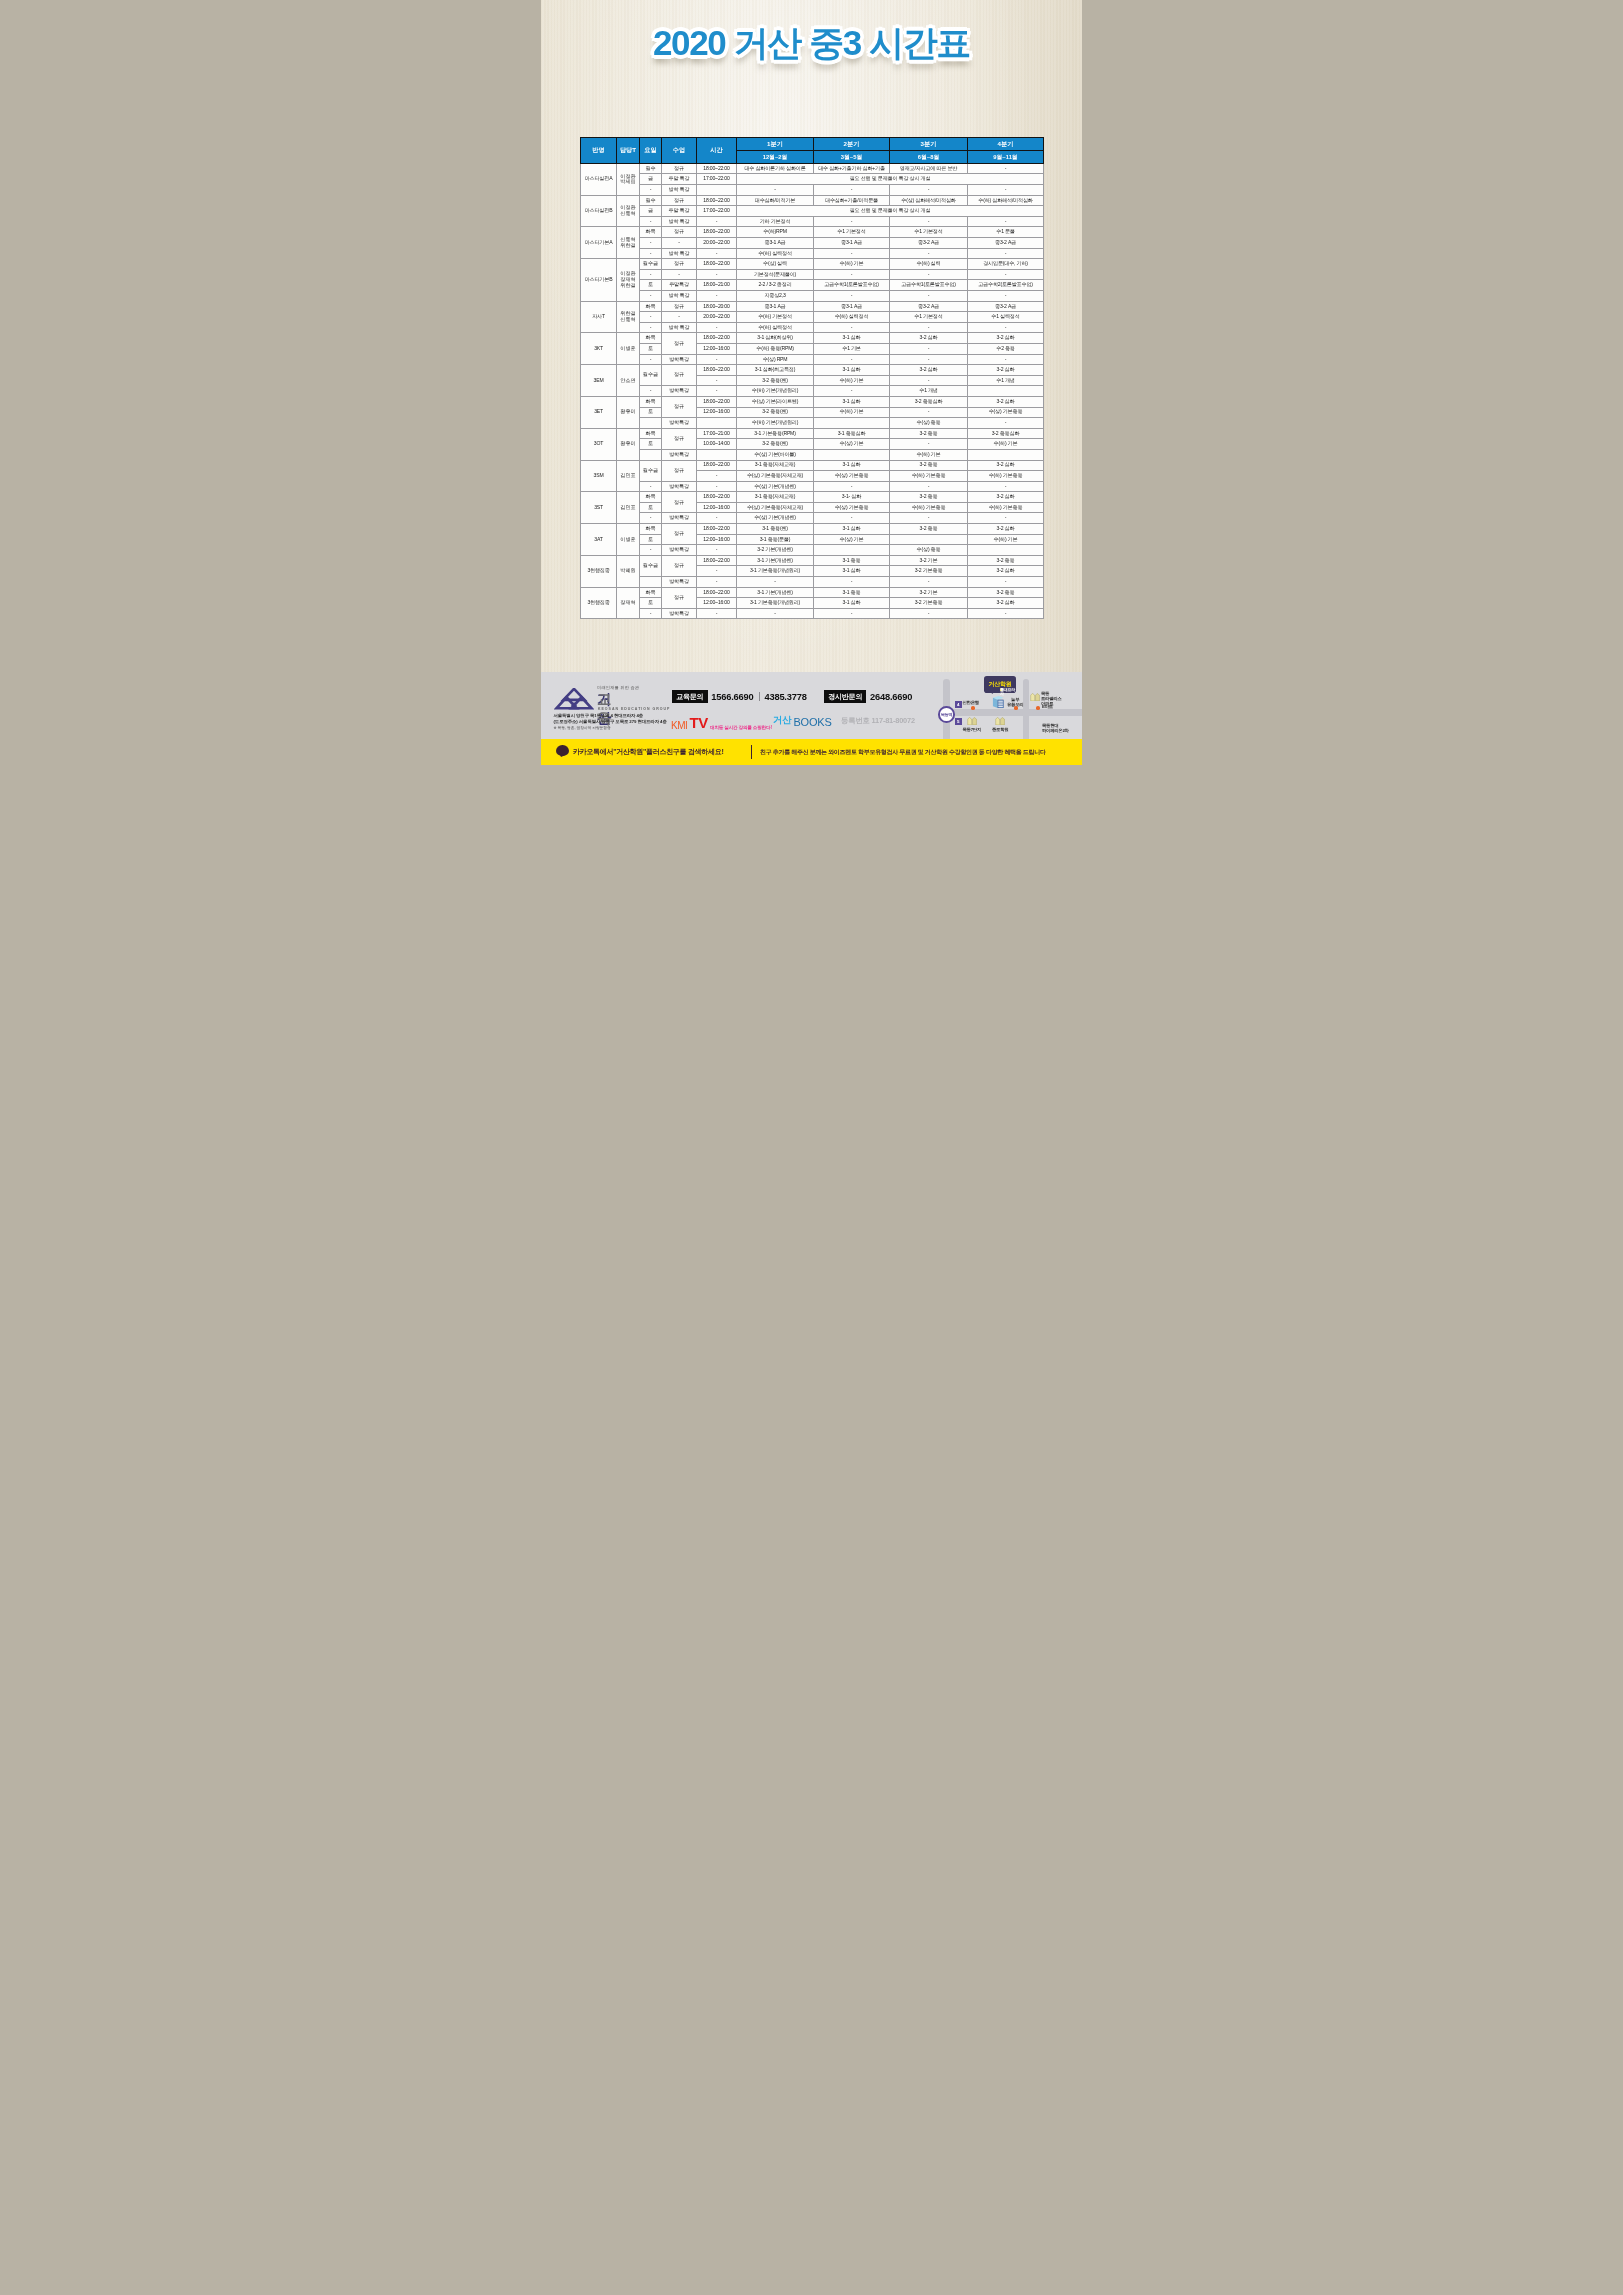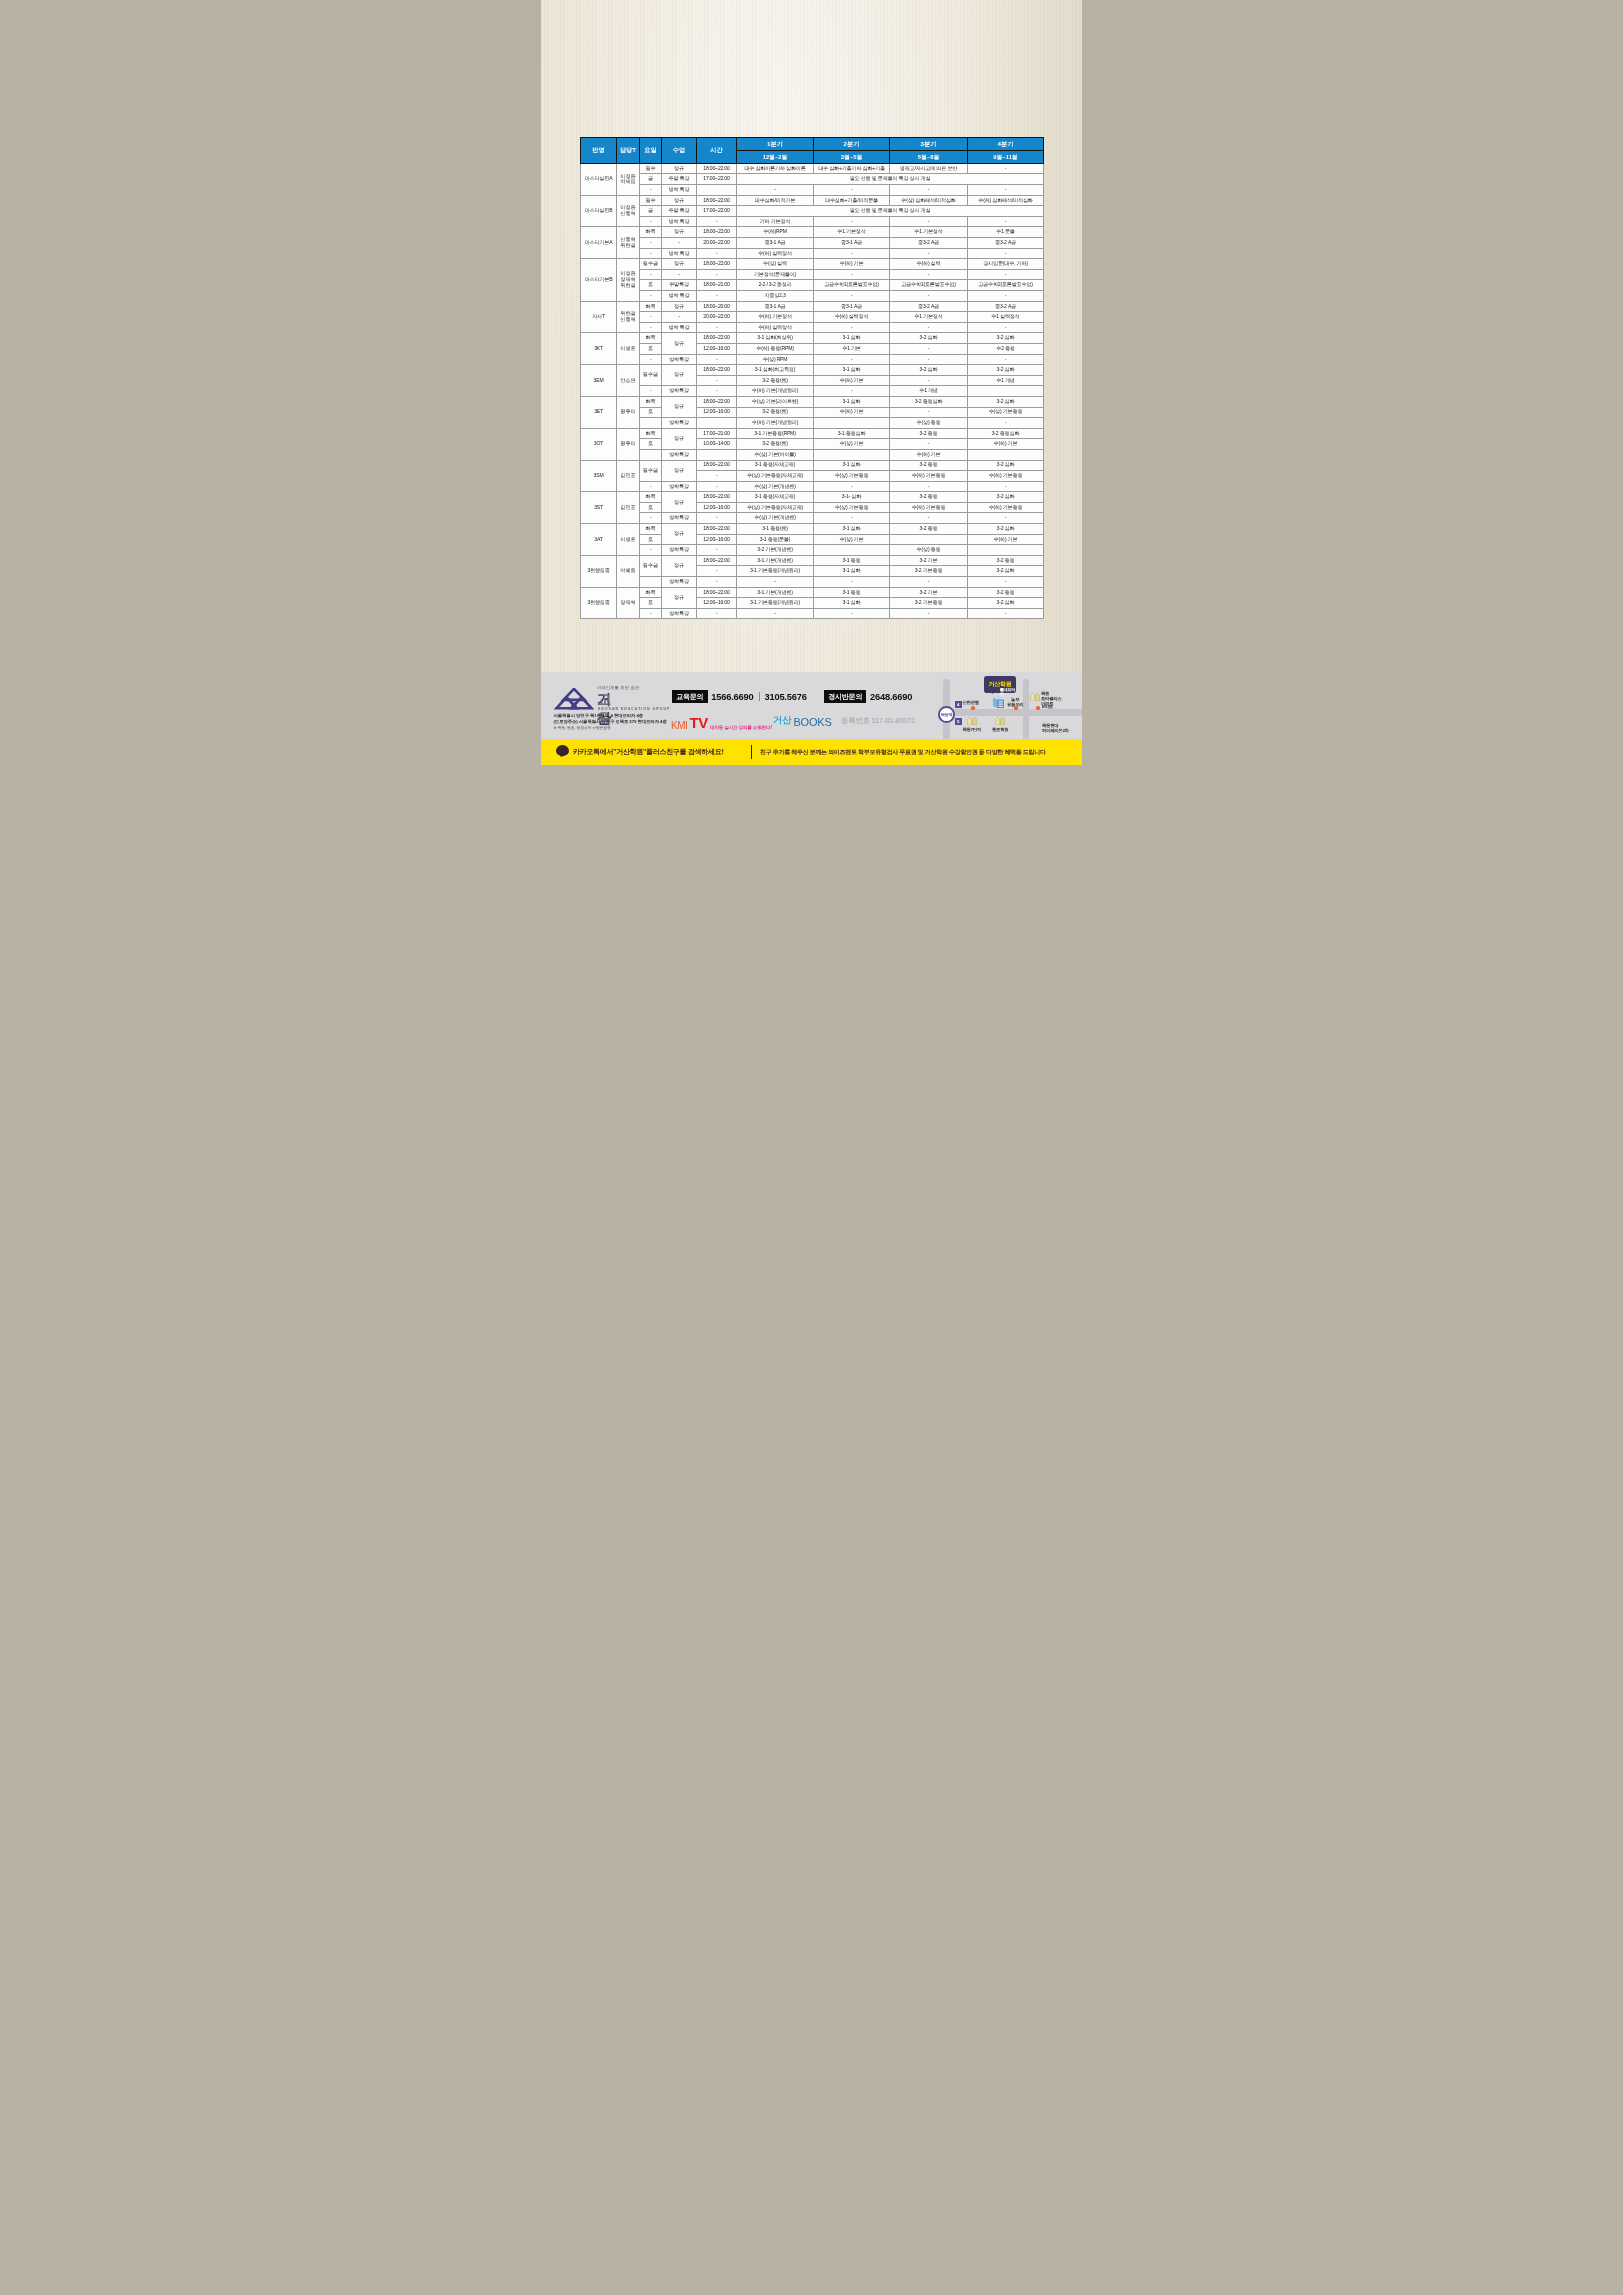--- a/index.html
+++ b/index.html
@@ -95,6 +95,7 @@
 
 <div class="poster">
 
+  <div class="title">2020 거산 중3 시간표</div>
 
   <div class="ttwrap">
     <table class="tt">

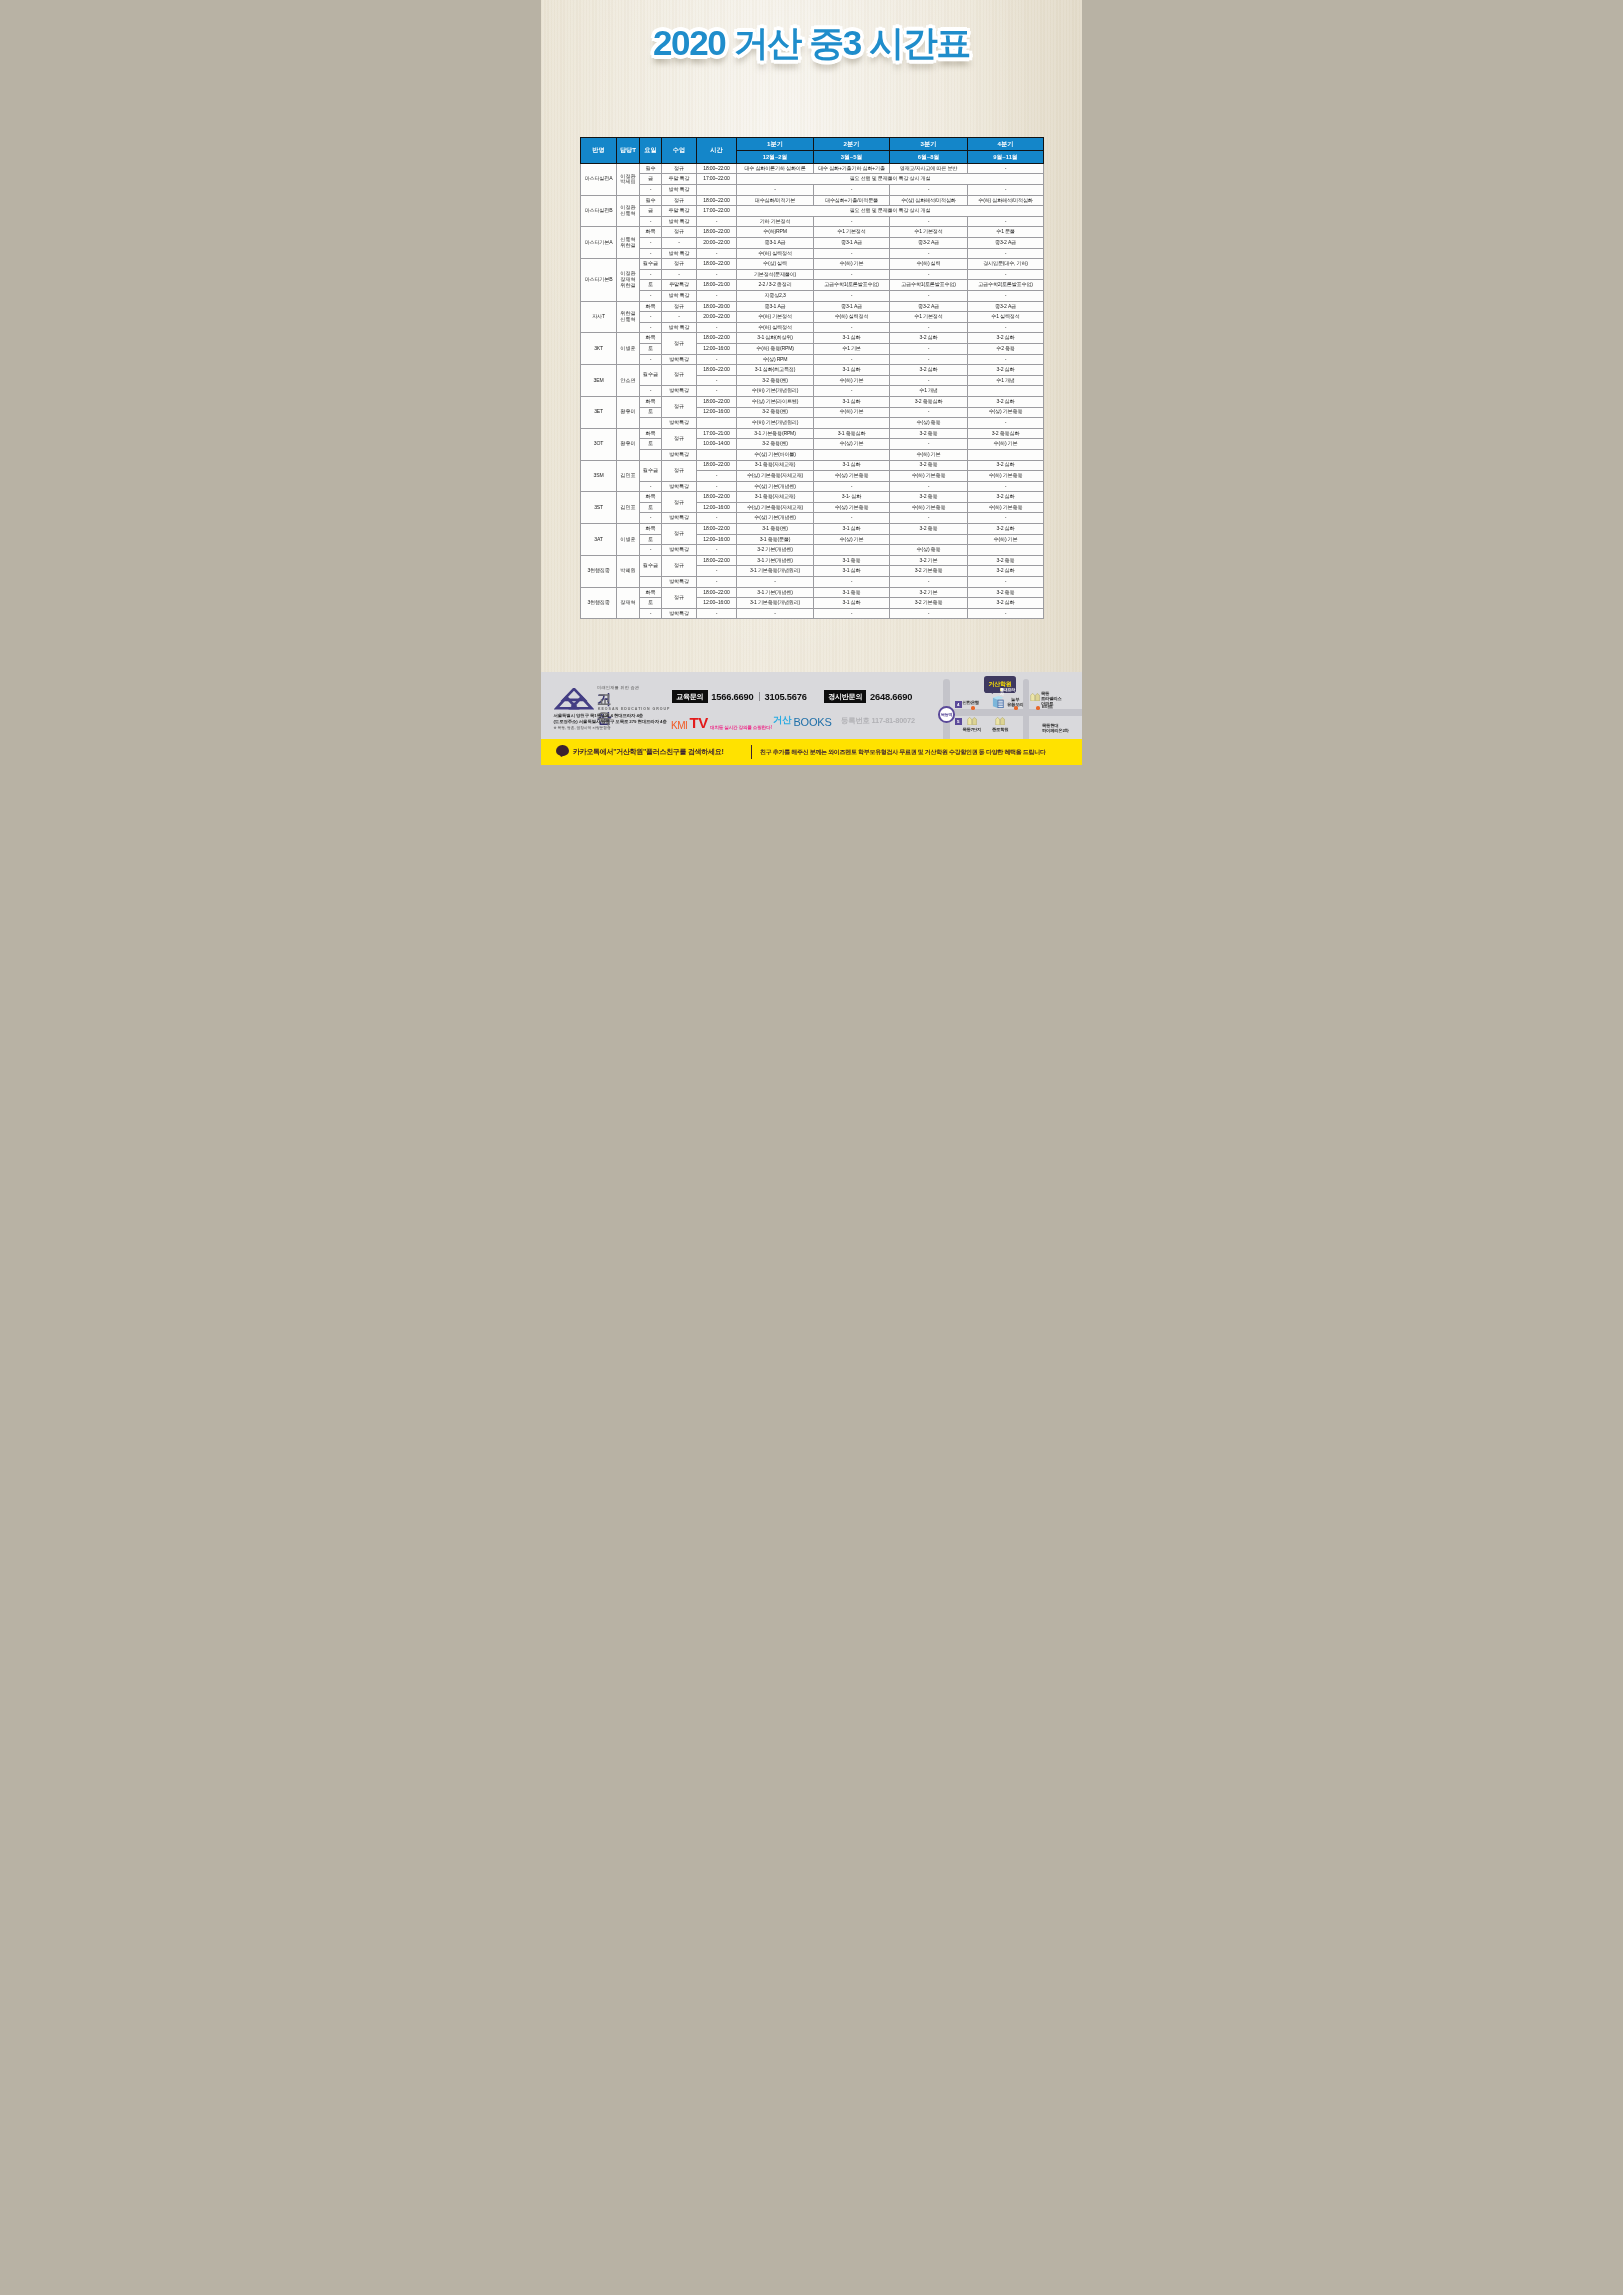--- a/index.html
+++ b/index.html
@@ -558,7 +558,7 @@
       <span class="blackbox">교육문의</span>
       <span class="phone">1566.6690</span>
       <span class="phonesep"></span>
-      <span class="phone">3105.5676</span>
+      <span class="phone">4385.3778</span>
     </div>
     <div class="c-contest">
       <span class="blackbox">경시반문의</span>

